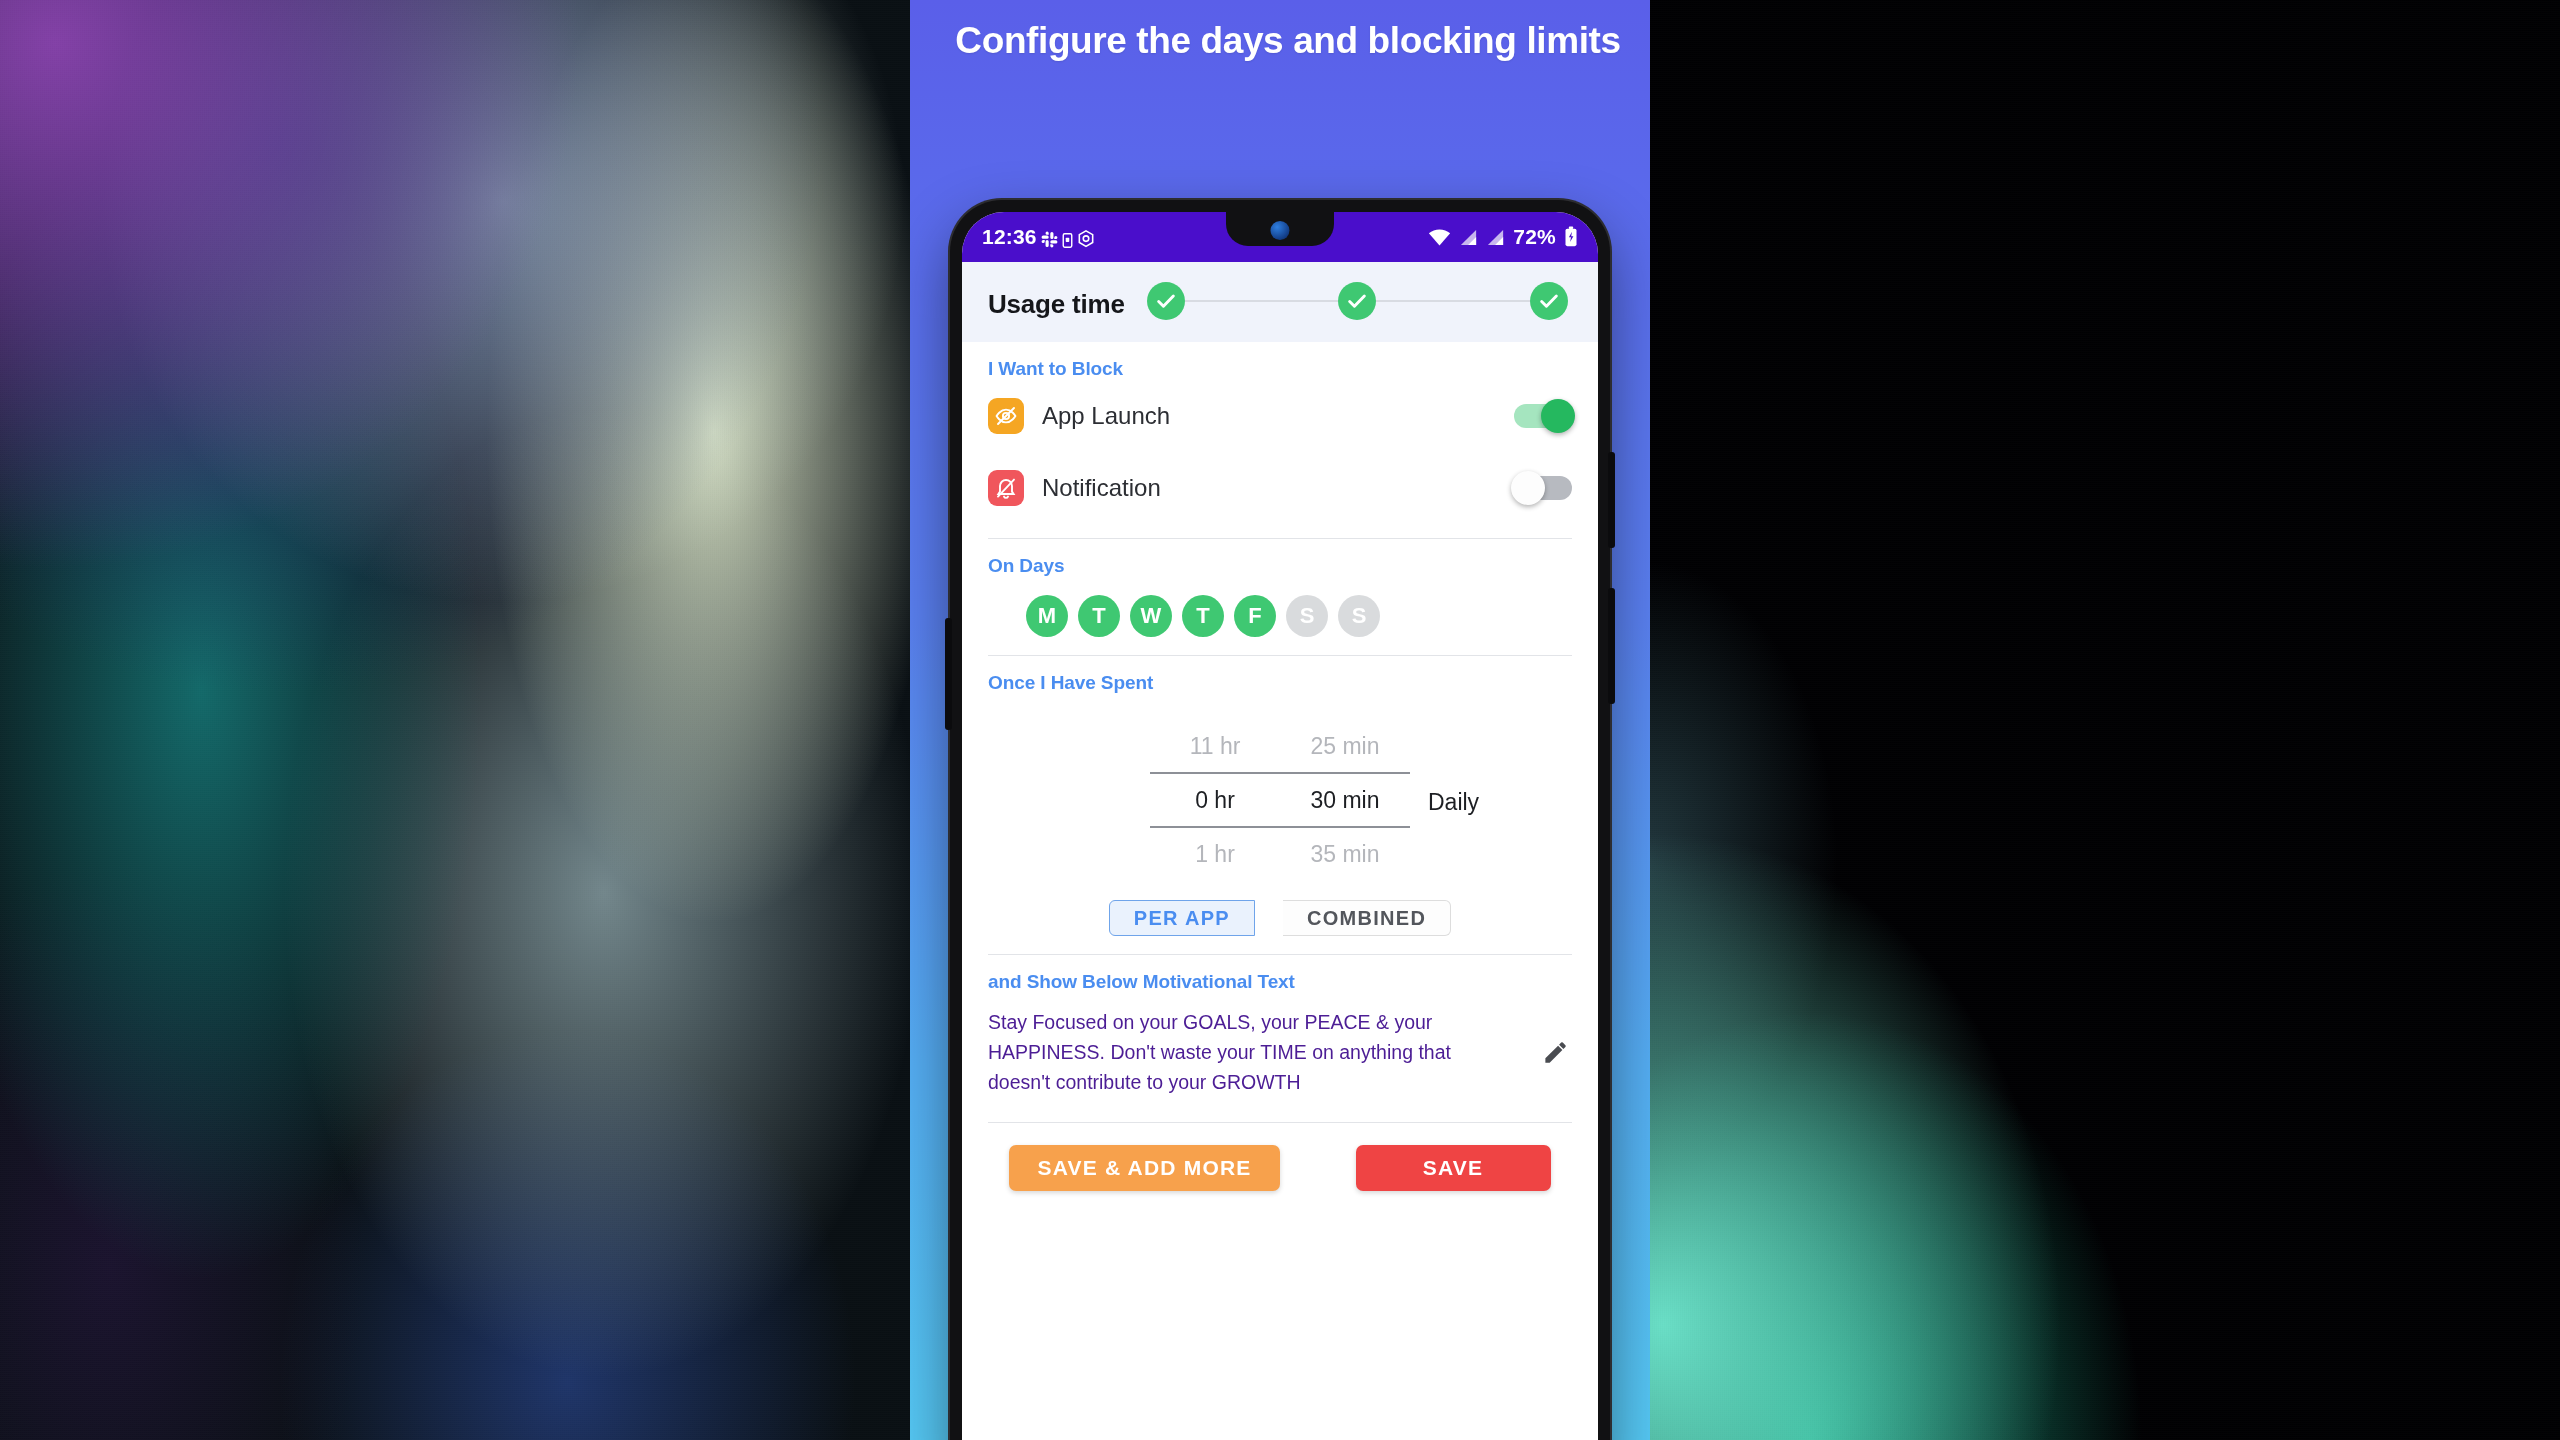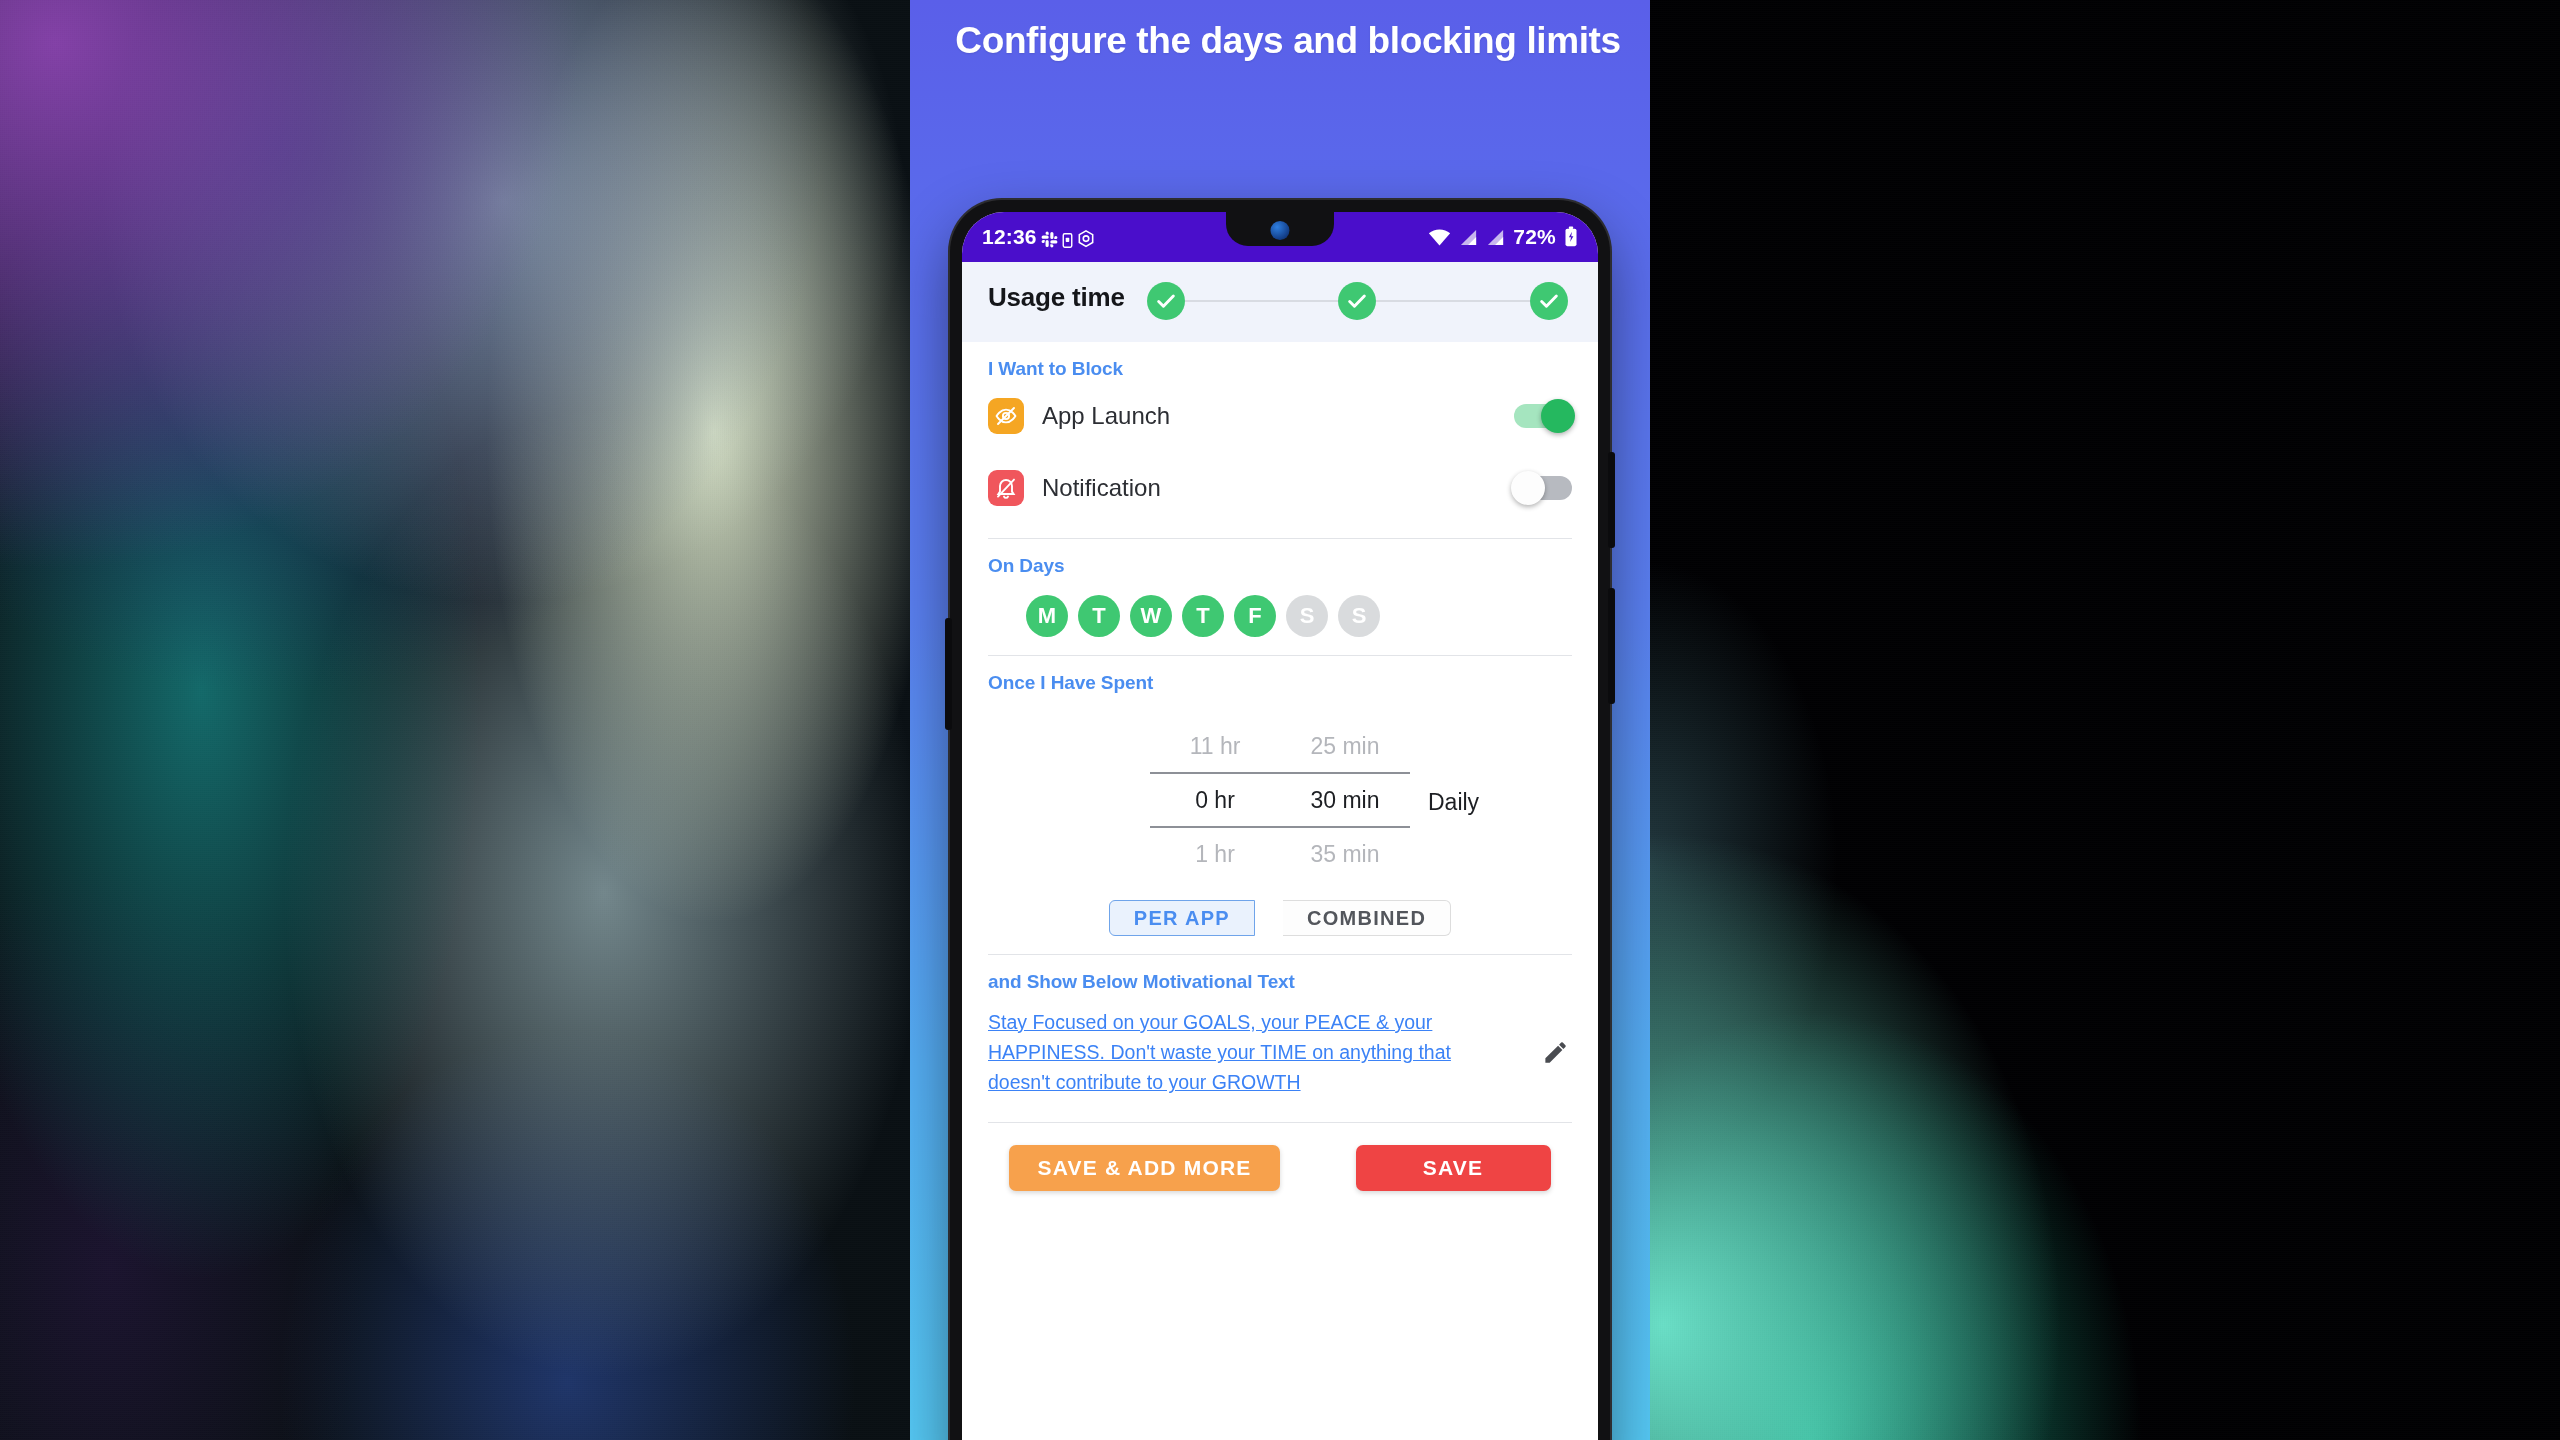--- a/index.html
+++ b/index.html
@@ -146,7 +146,7 @@
   #stepper-bar {
     background:#f0f3fb;
     padding:20px 26px 22px 26px;
-    display:flex; align-items:flex-start;
+    display:flex; align-items:flex-end;
   }
   #stepper-title {
     font-size:26px; font-weight:700; color:#15161a;

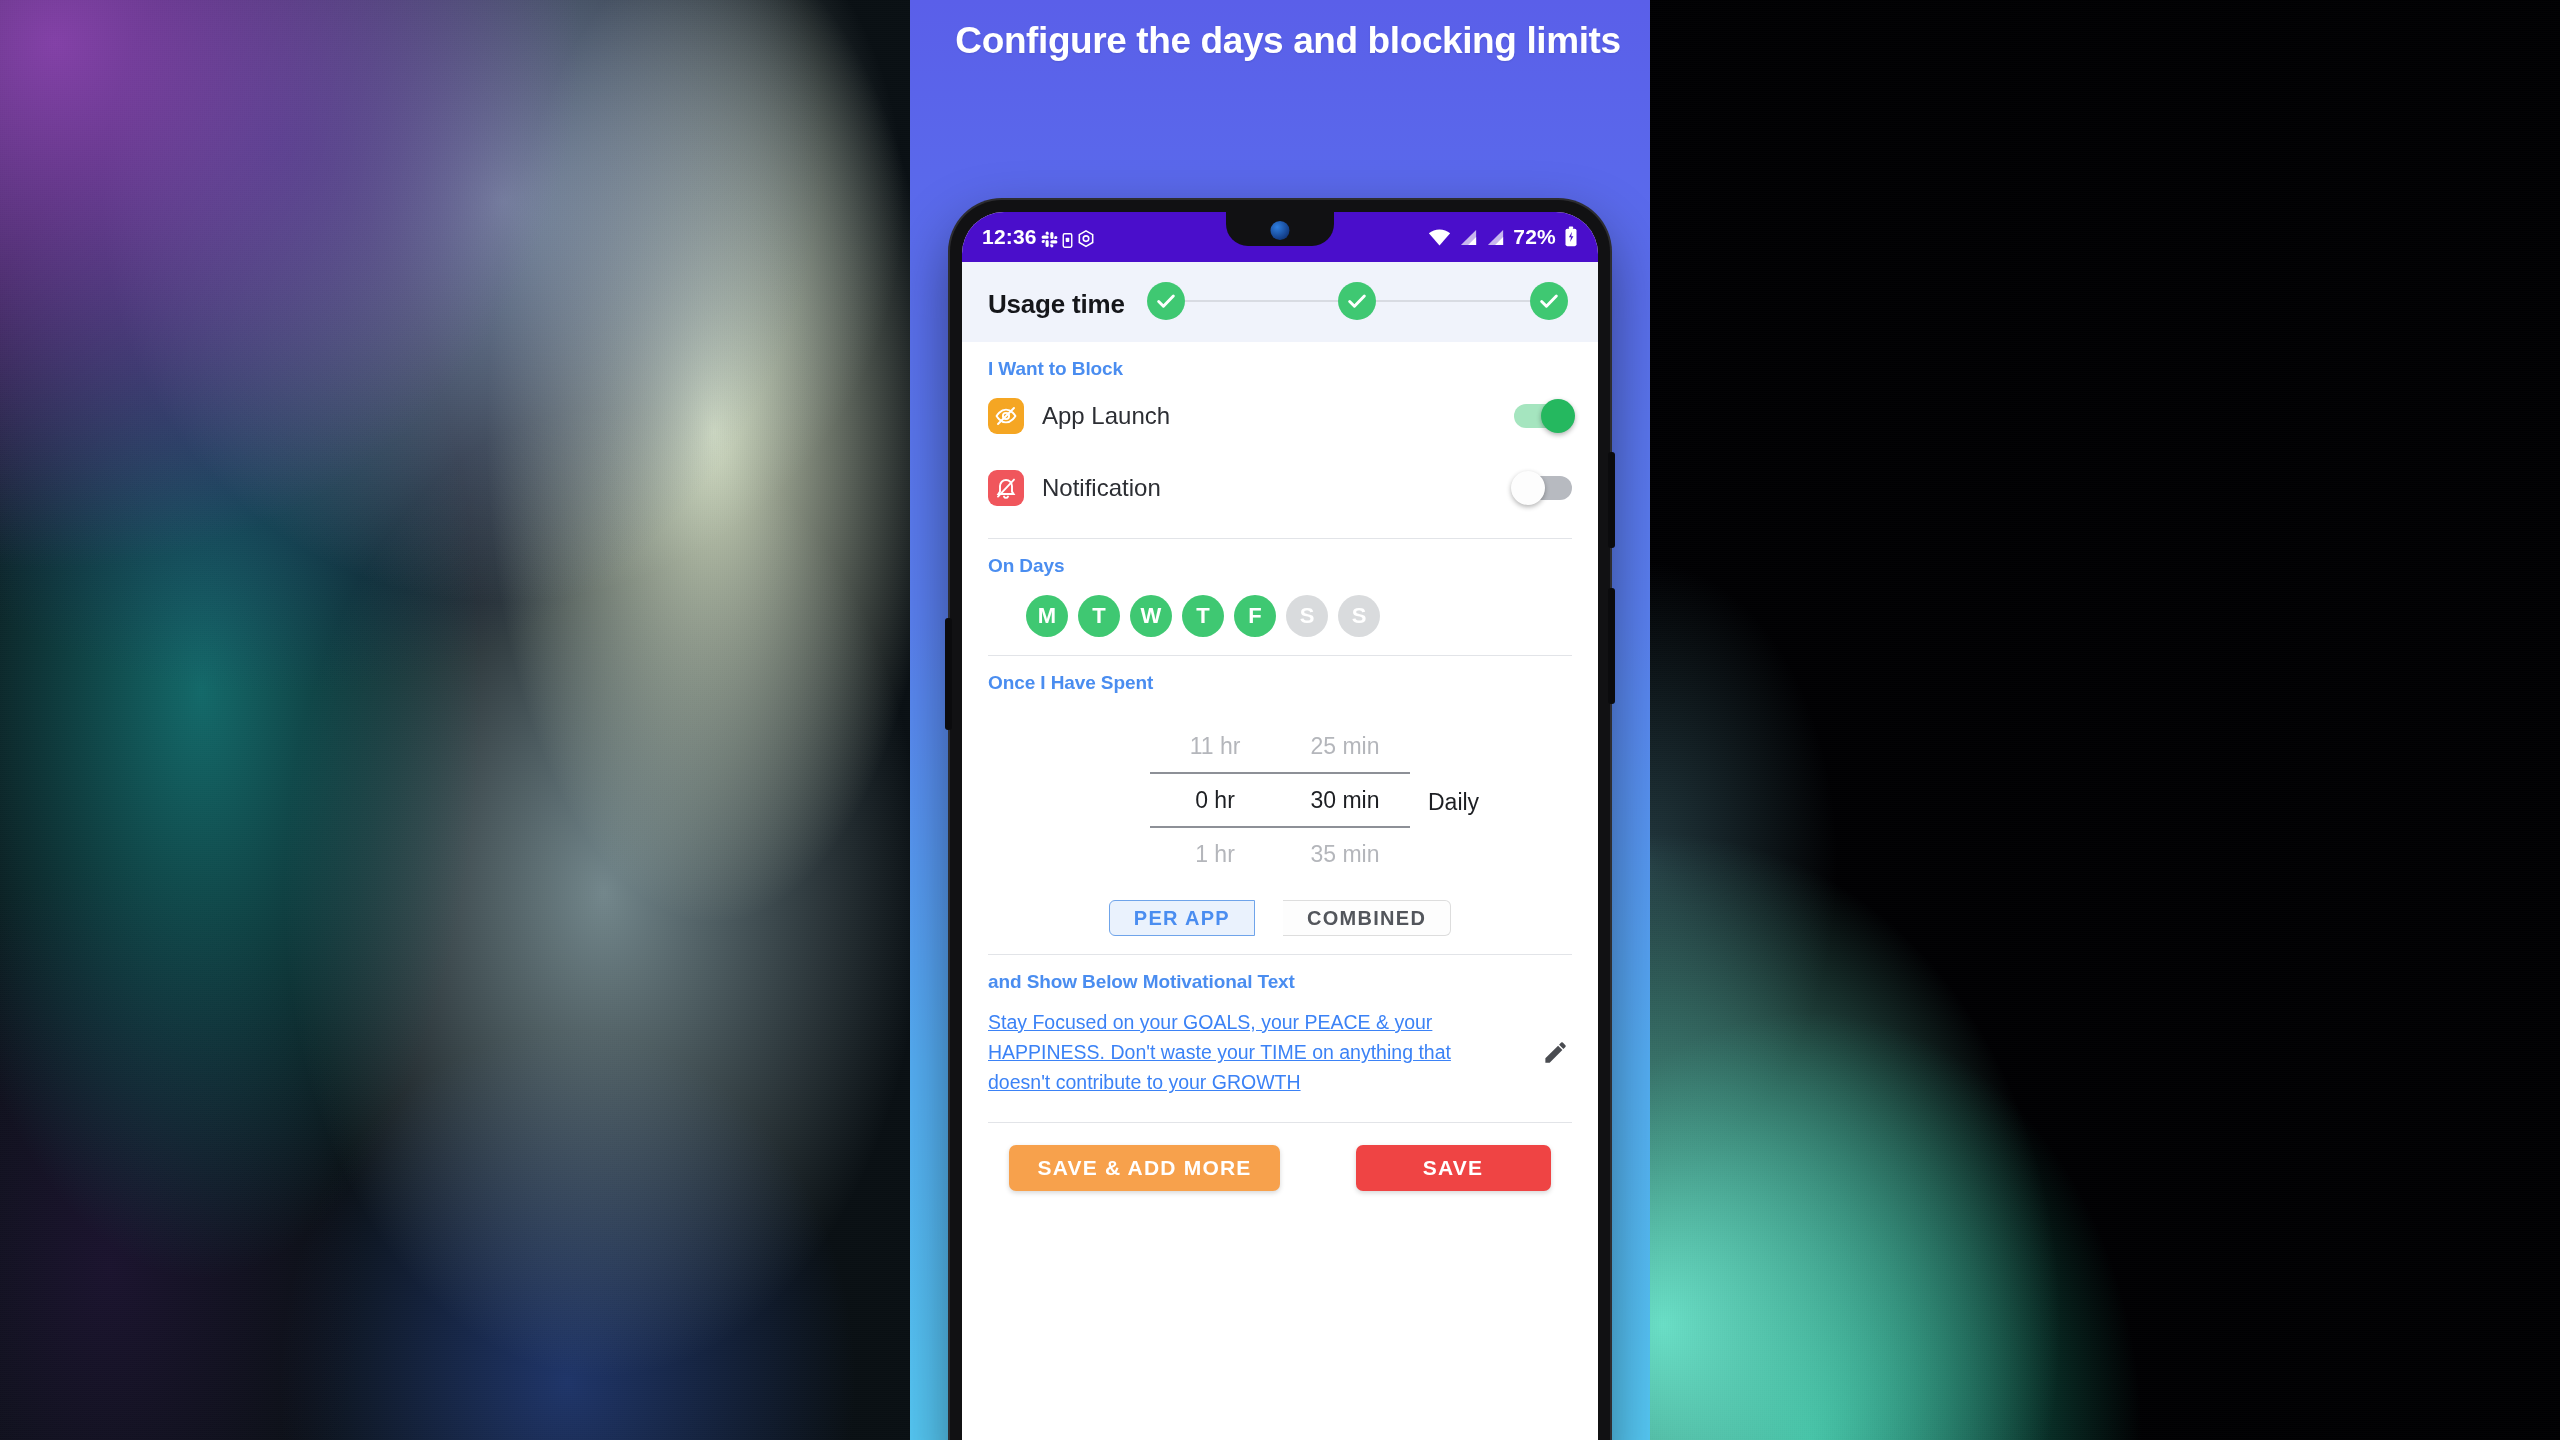--- a/index.html
+++ b/index.html
@@ -287,9 +287,8 @@
   #motiv-text {
     font-size:19.5px;
     line-height:1.55;
-    color:#3b82f6;
+    color:#4c1d95;
     max-width:500px;
-    text-decoration:underline;
   }
   #edit-pencil {
     margin-left:auto;

